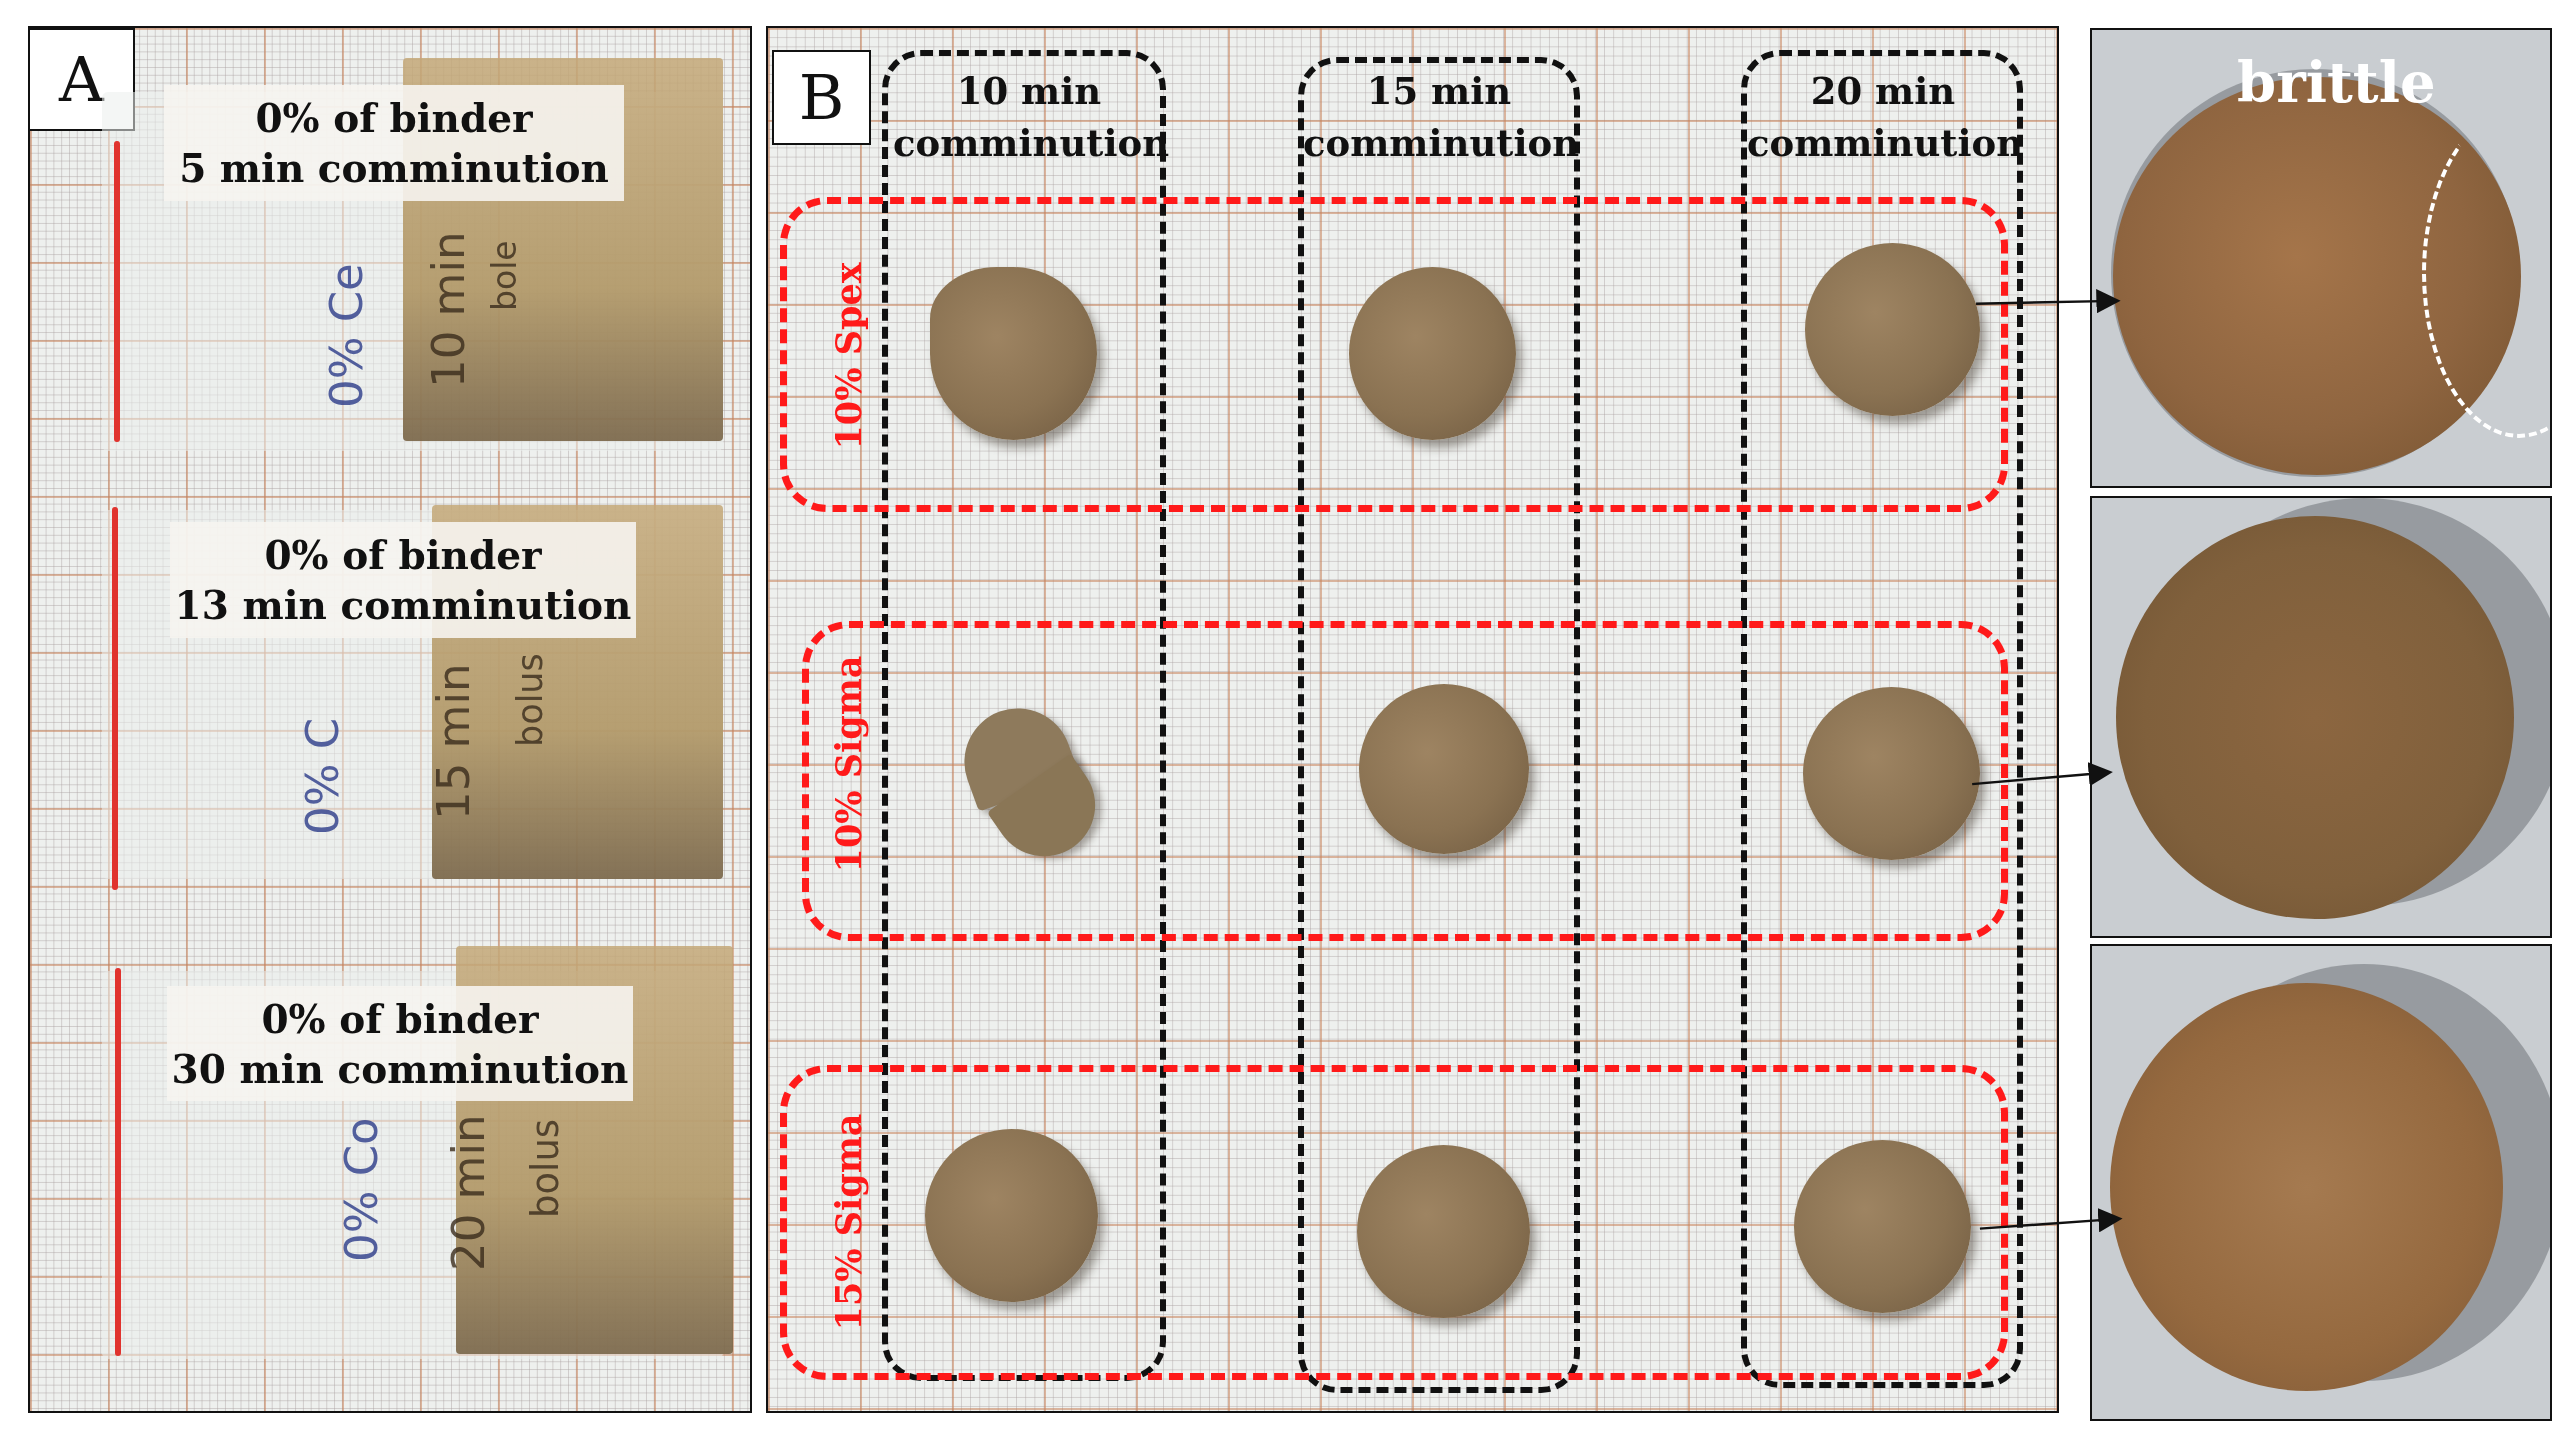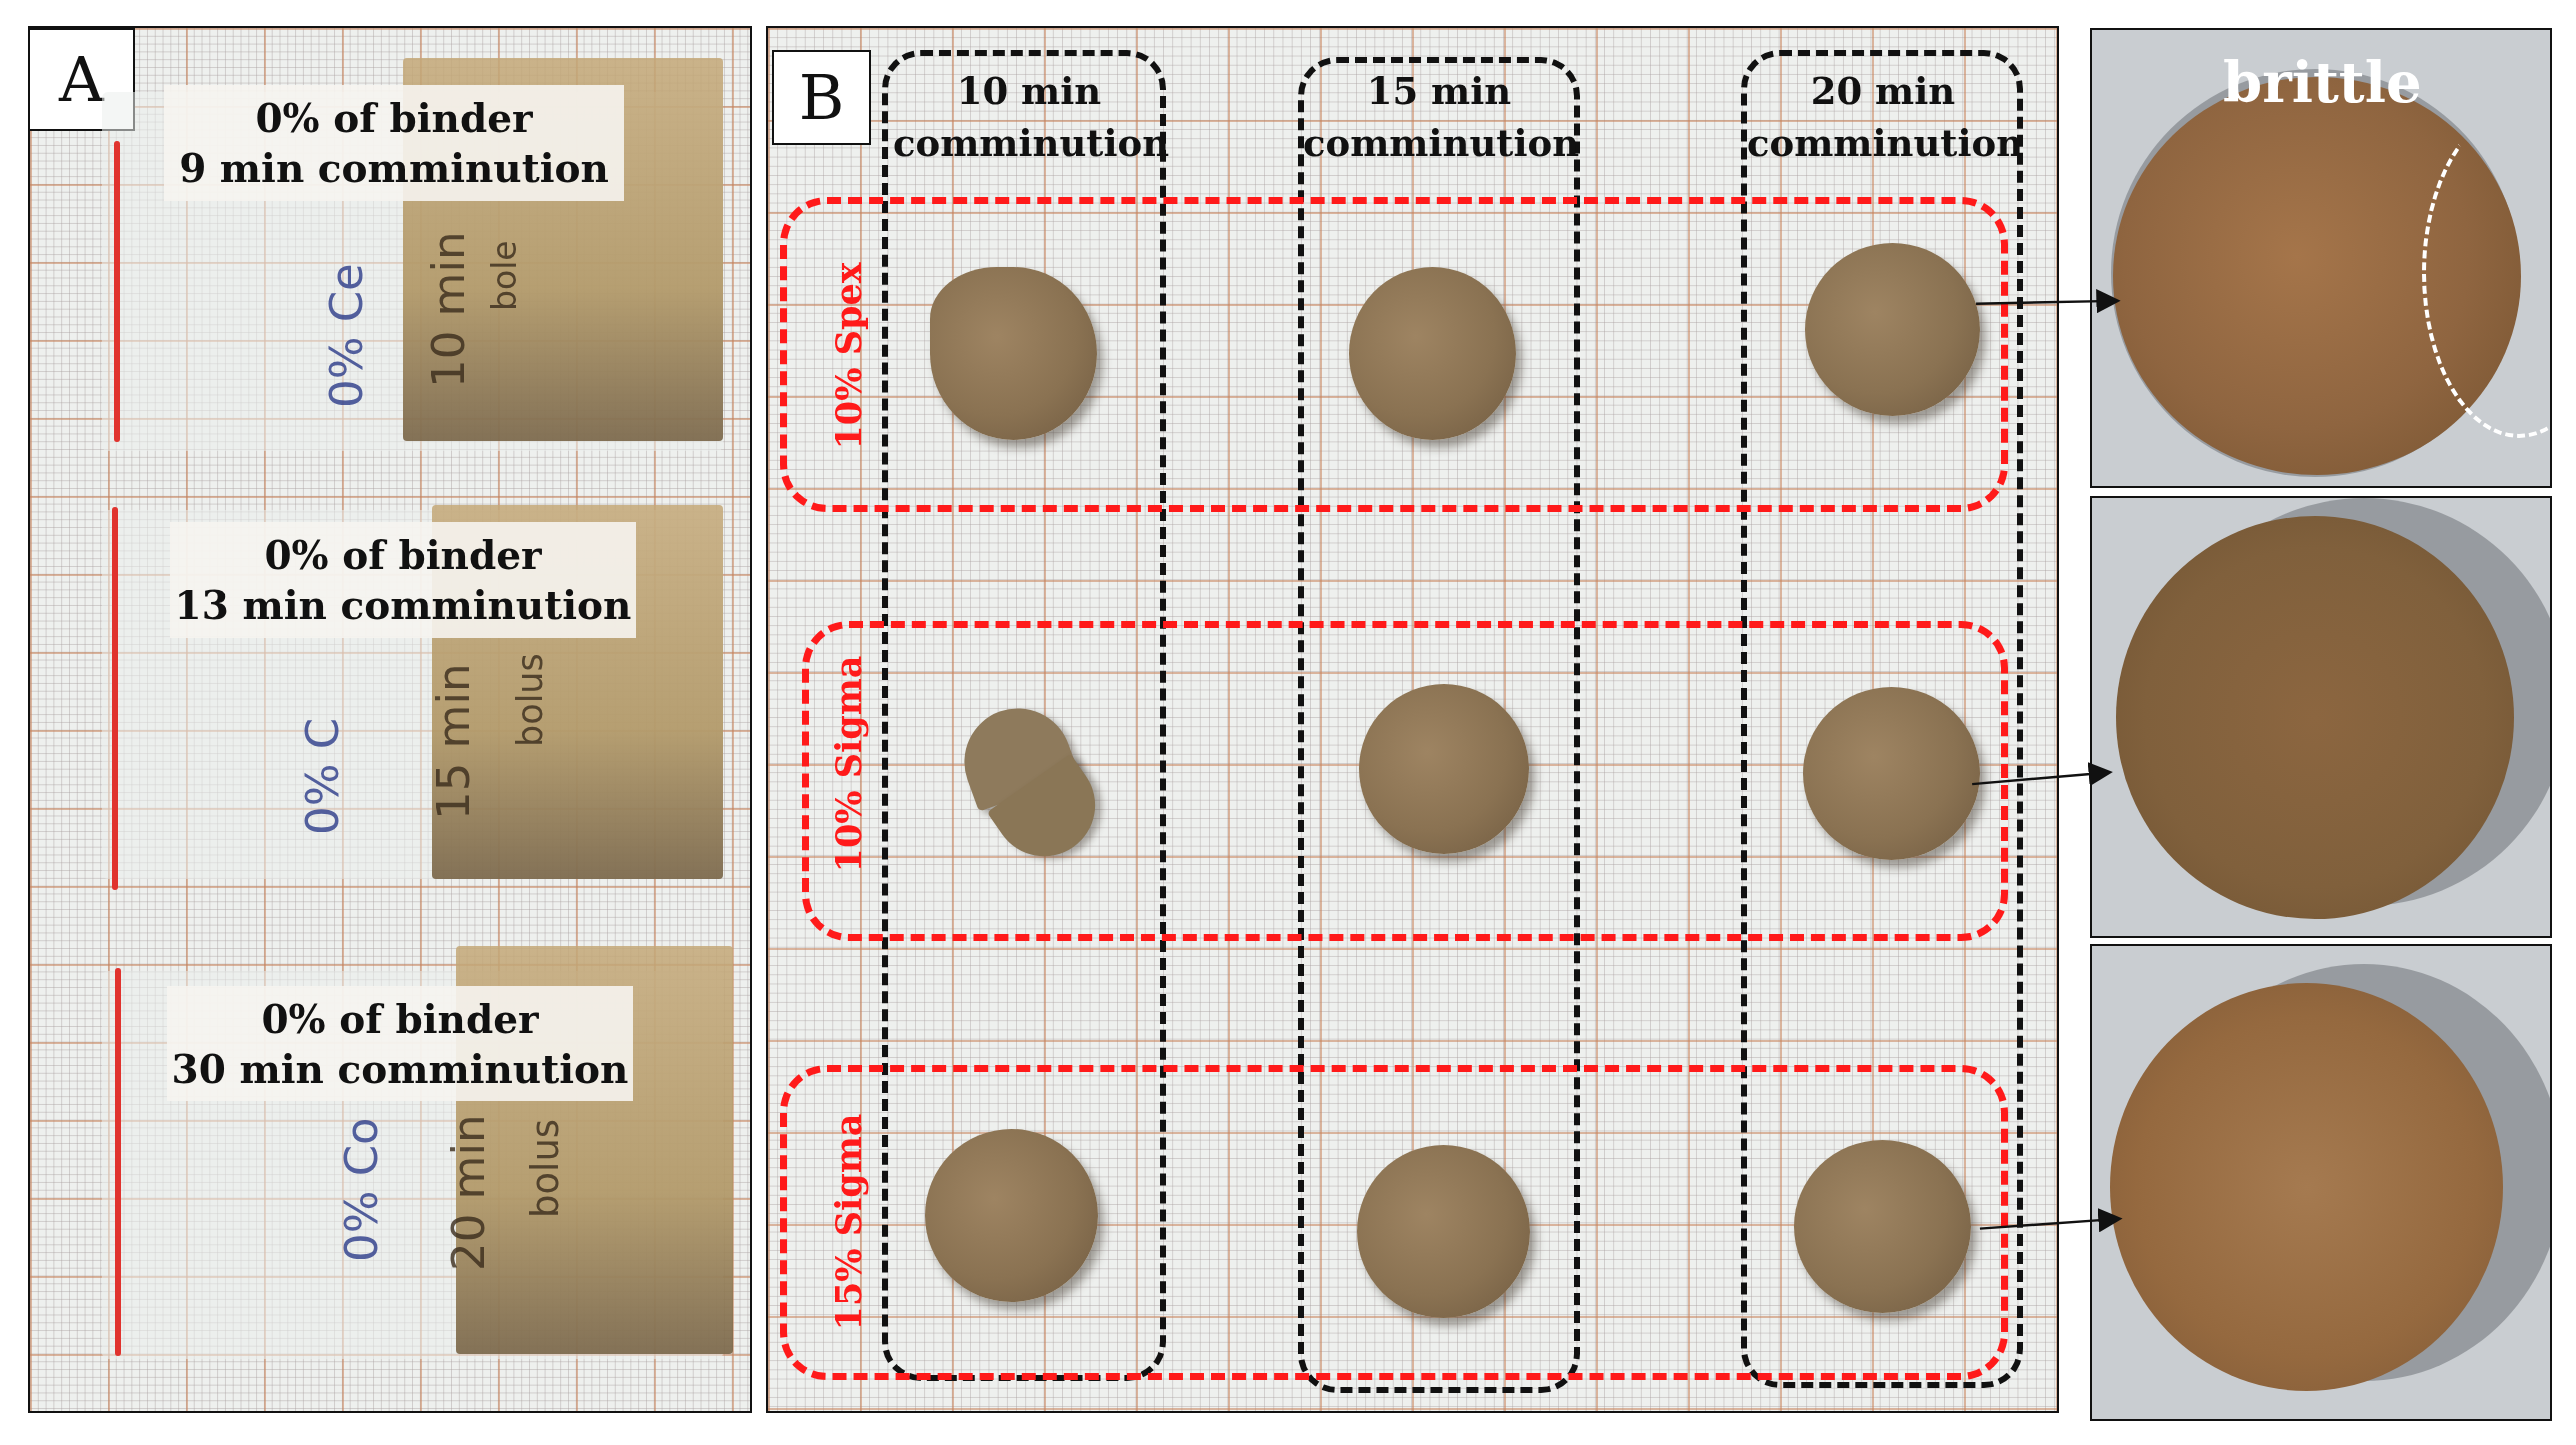--- a/index.html
+++ b/index.html
@@ -138,7 +138,7 @@
   <div class="zoom-shadow" style="left:19.4px; top:39px; width:408px; height:408px;"></div>
   <div class="zoom-disc" style="left:21.4px; top:47px; width:408px; height:398px;"></div>
   <div class="brittle-arc" style="left:330px; top:78px; width:194px; height:330px; border-left-color:#fff; border-top-color:transparent; border-bottom-color:#fff;"></div>
-  <div class="brittle" style="left:131px; top:19.4px;">brittle</div>
+  <div class="brittle" style="left:145px; top:19.4px;">brittle</div>
 </div>
 
 <div class="zoom-panel" style="left:2090px; top:496px; width:462px; height:442px;">

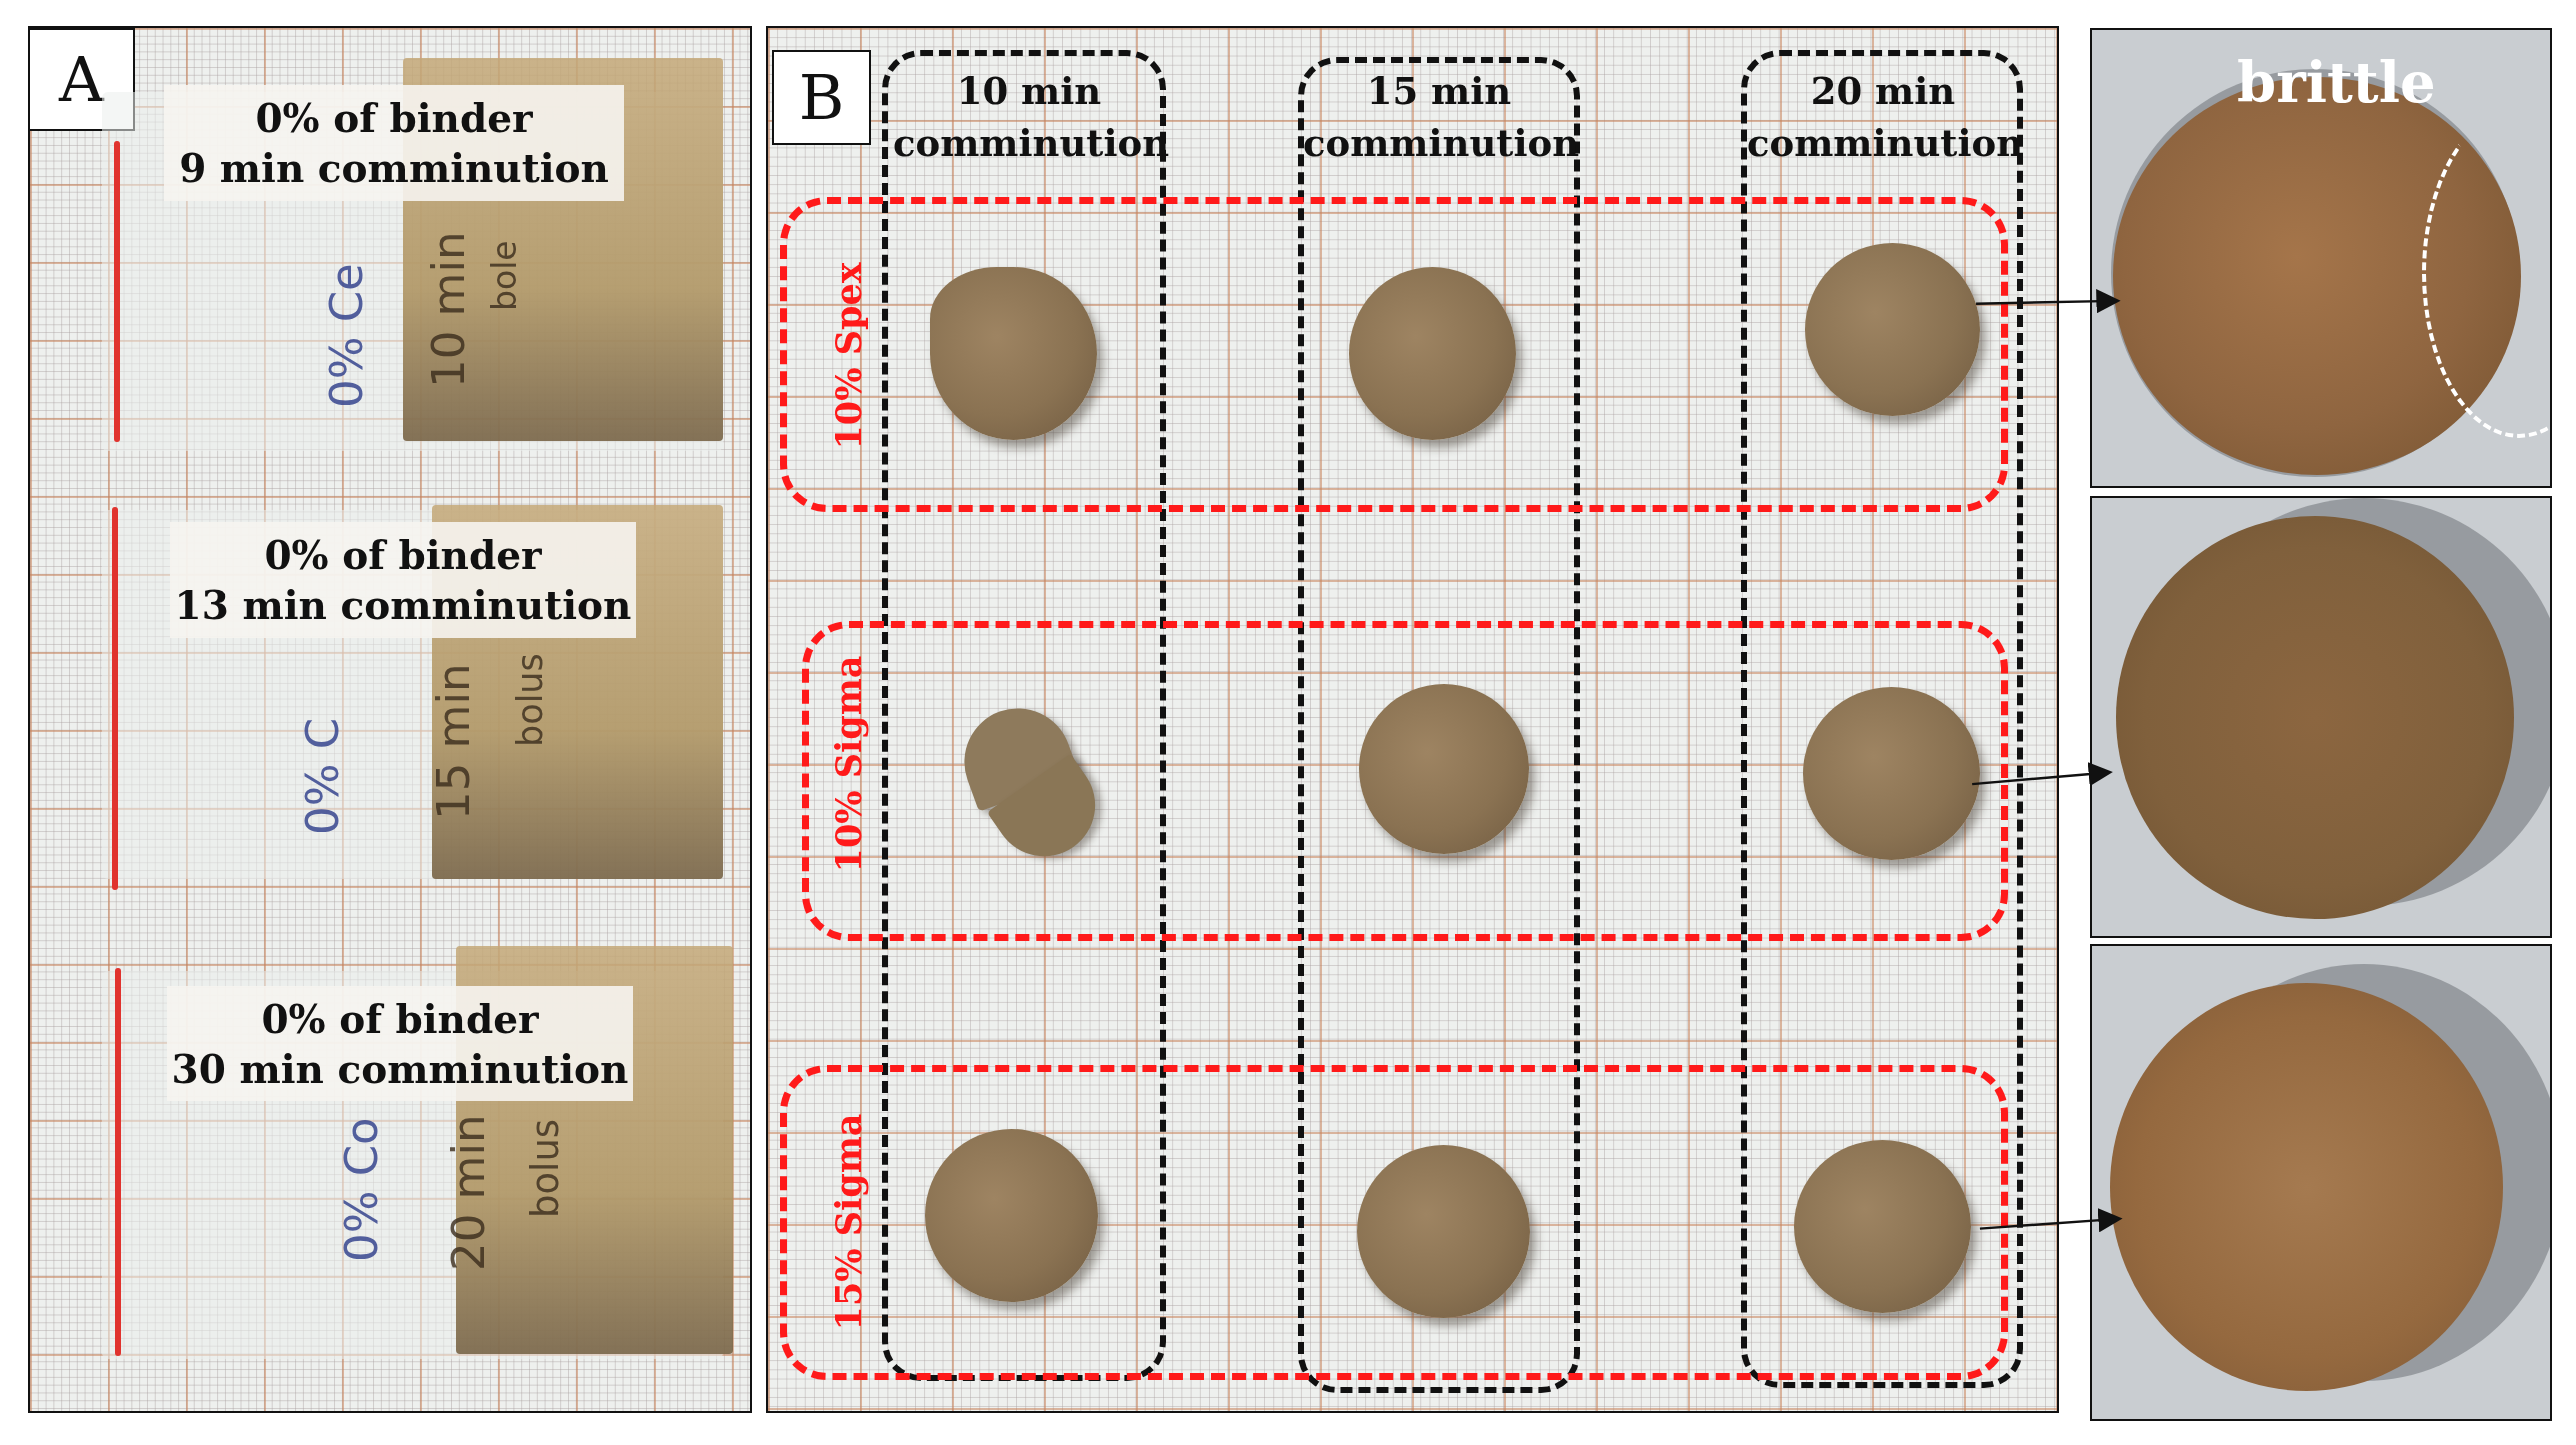--- a/index.html
+++ b/index.html
@@ -65,7 +65,7 @@
 <div class="scribble dark" style="left:485px; top:311px; font-size:33px;">bole</div>
 <div class="bag-label" style="left:164px; top:85px; width:460px; height:116px;">
   <span>0% of binder</span>
-  <span>9 min comminution</span>
+  <span>5 min comminution</span>
 </div>
 
 <div class="bag bag-clear" style="left:102px; top:510px; width:621px; height:369px;"></div>

